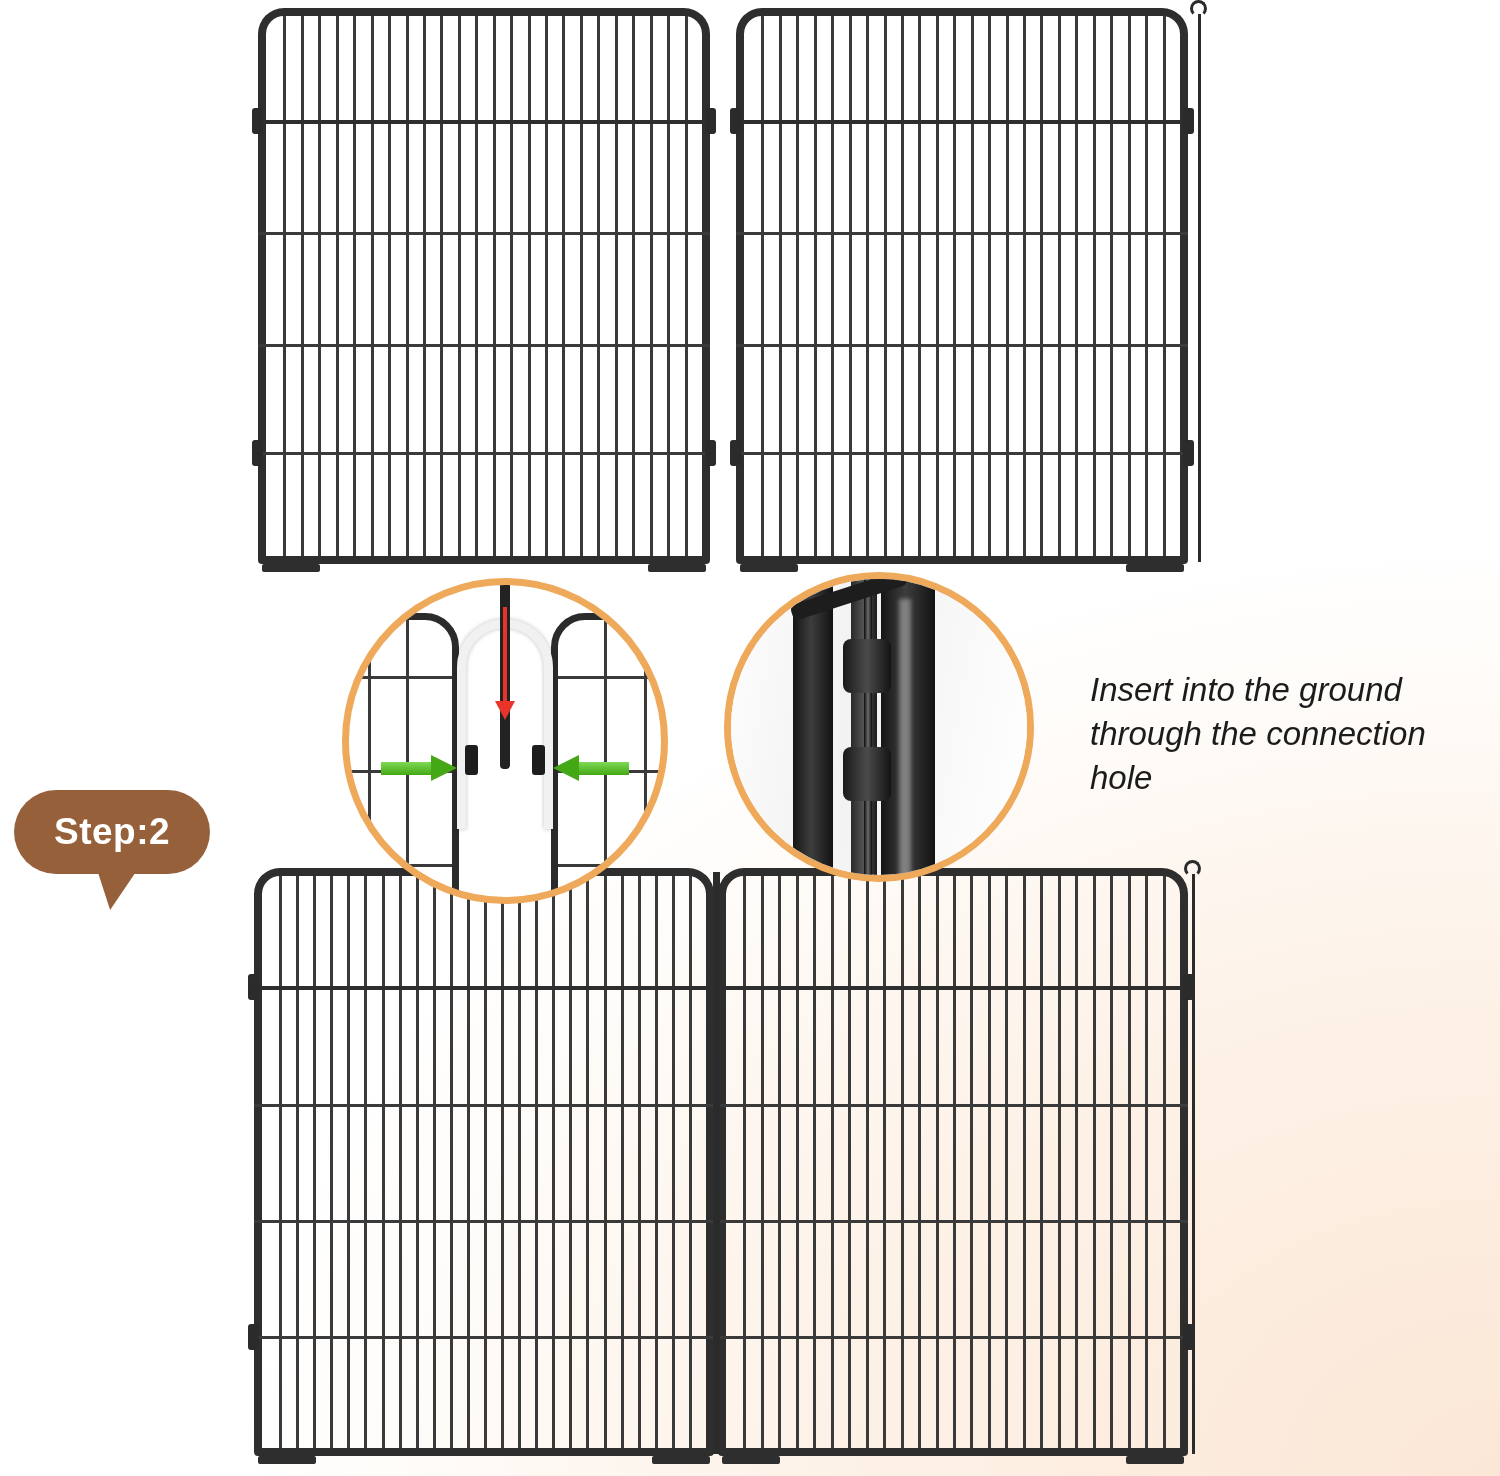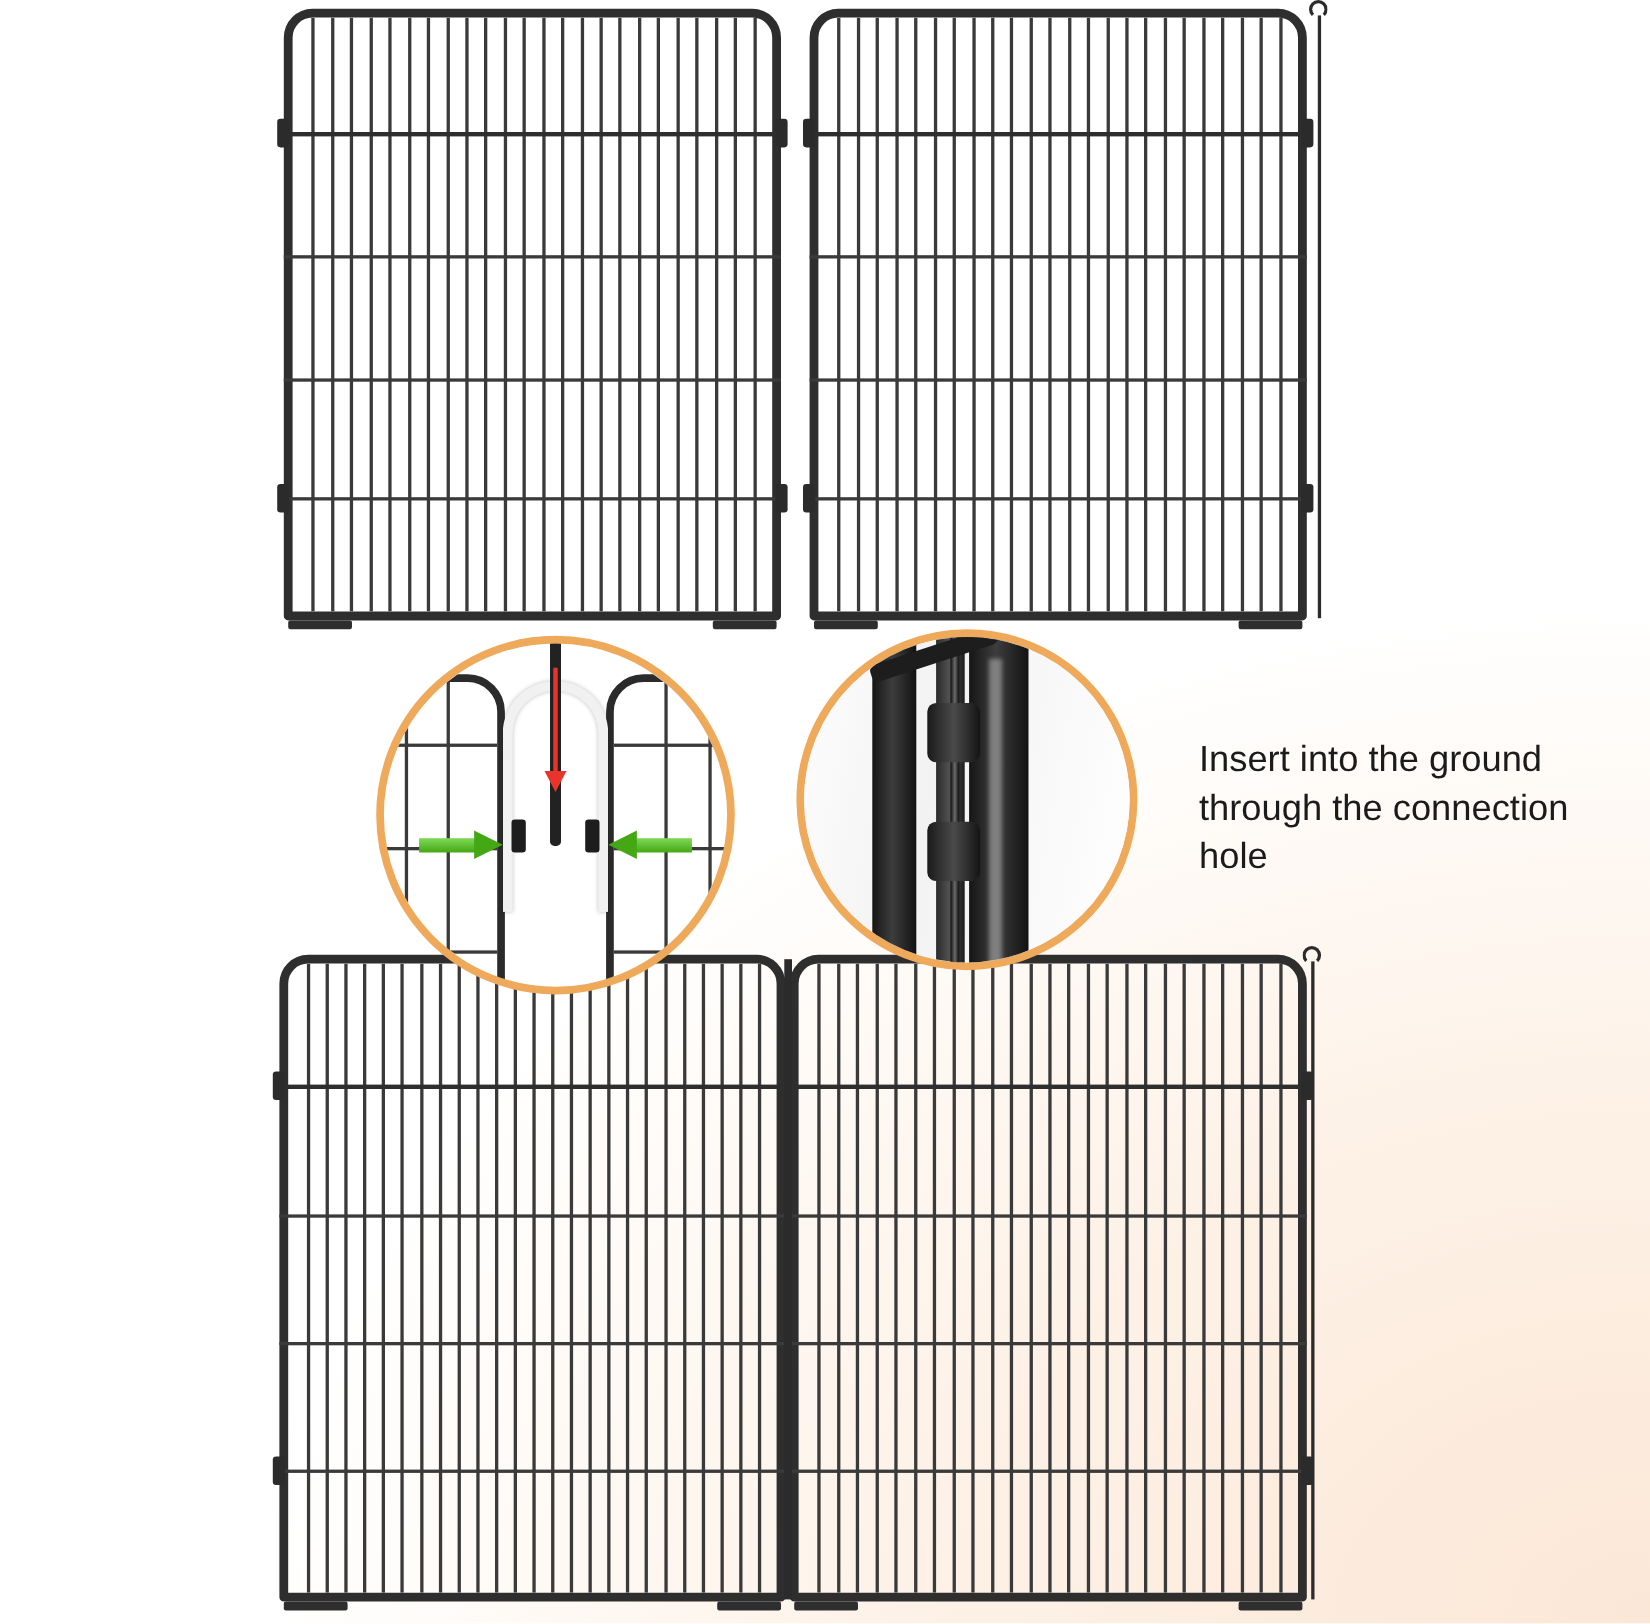--- a/index.html
+++ b/index.html
@@ -299,6 +299,7 @@
     font-size: 33px;
     line-height: 1.33;
     color: #1b1b1b;
+    font-style: italic;
   }
 </style>
 </head>

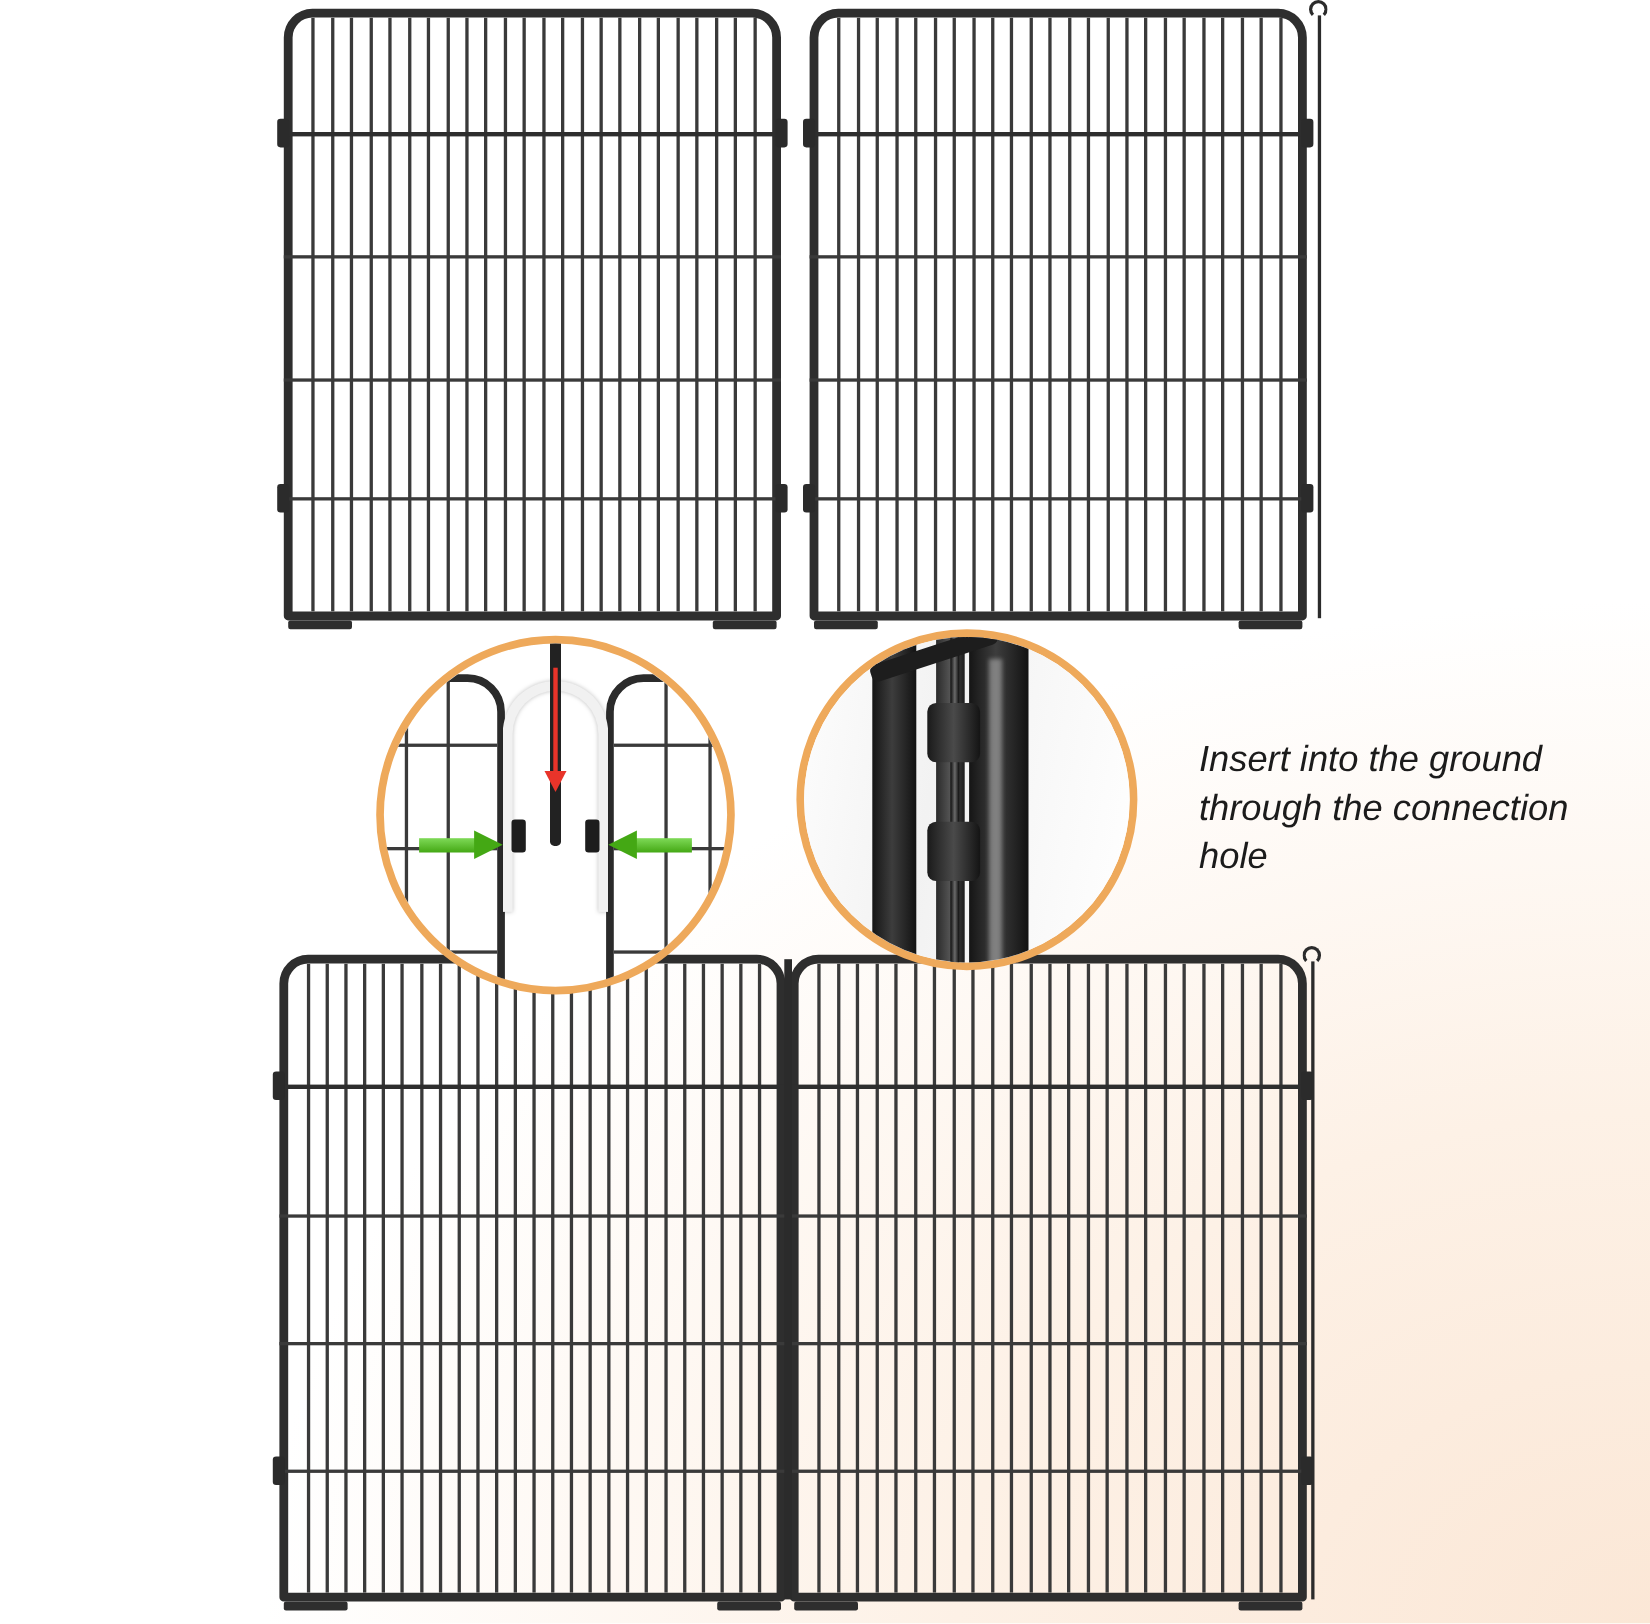--- a/index.html
+++ b/index.html
@@ -442,6 +442,10 @@
 
   <div class="caption">Insert into the ground through the connection hole</div>
 
+  <div class="step-badge" id="badge2">
+    <span>Step:2</span>
+    <span class="tail"></span>
+  </div>
 
   <div class="panel" id="p2l" style="left:254px; top:868px; width:460px; height:588px;">
     <div class="frame"></div>

